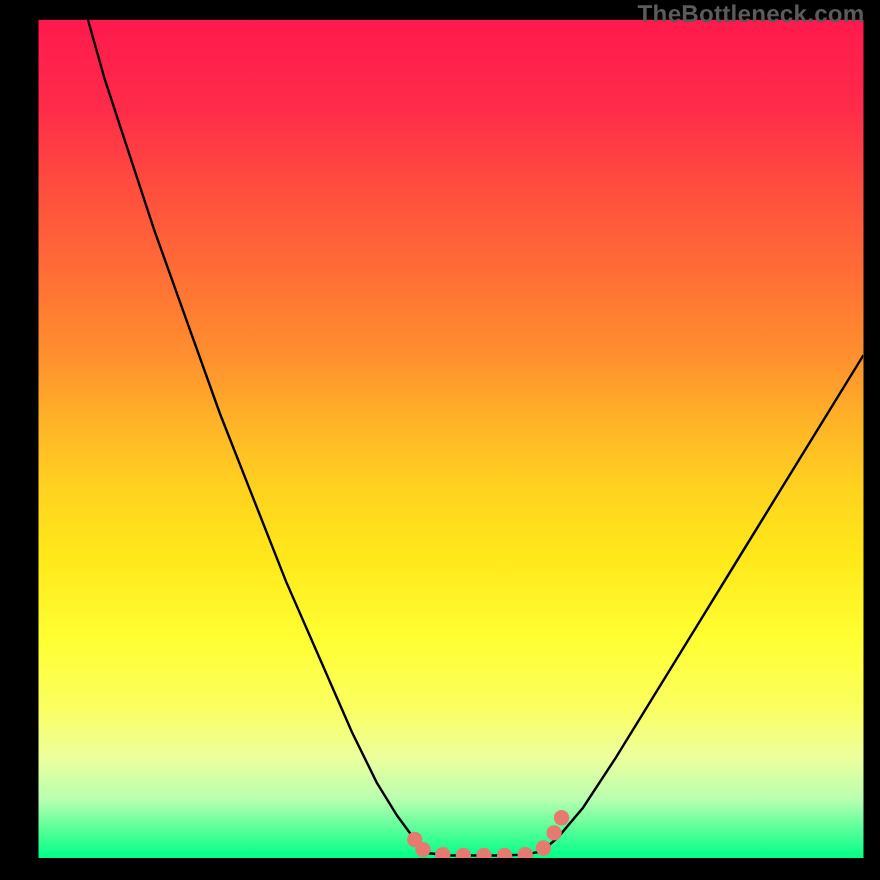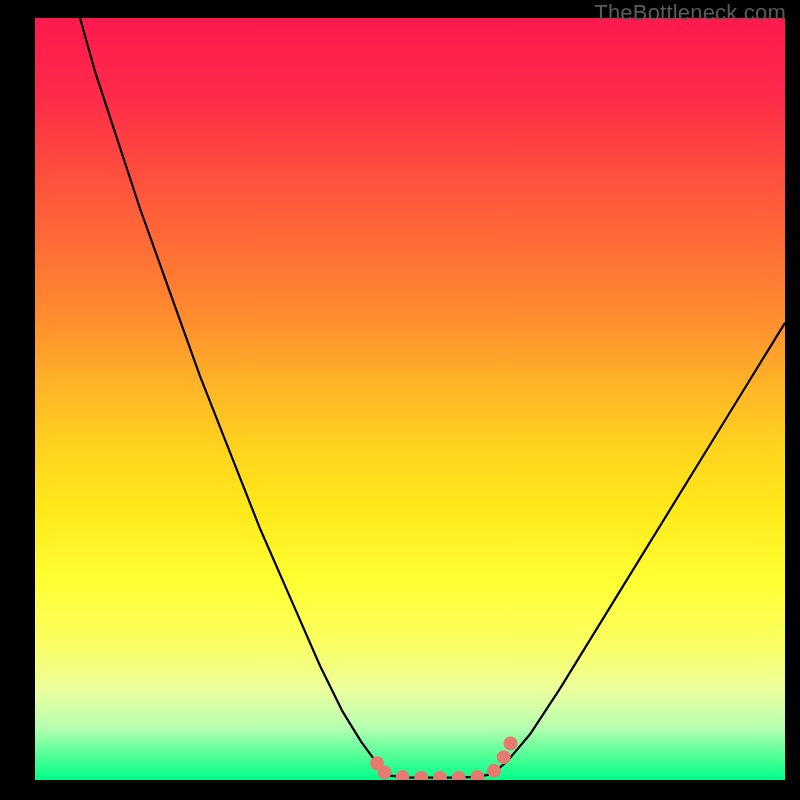--- a/index.html
+++ b/index.html
@@ -53,7 +53,7 @@
     right: 14px;
     color: #5b5b5b;
     font-size: 22px;
-    font-weight: 400;
+    font-weight: 700;
     letter-spacing: 0.2px;
   }
 </style>

